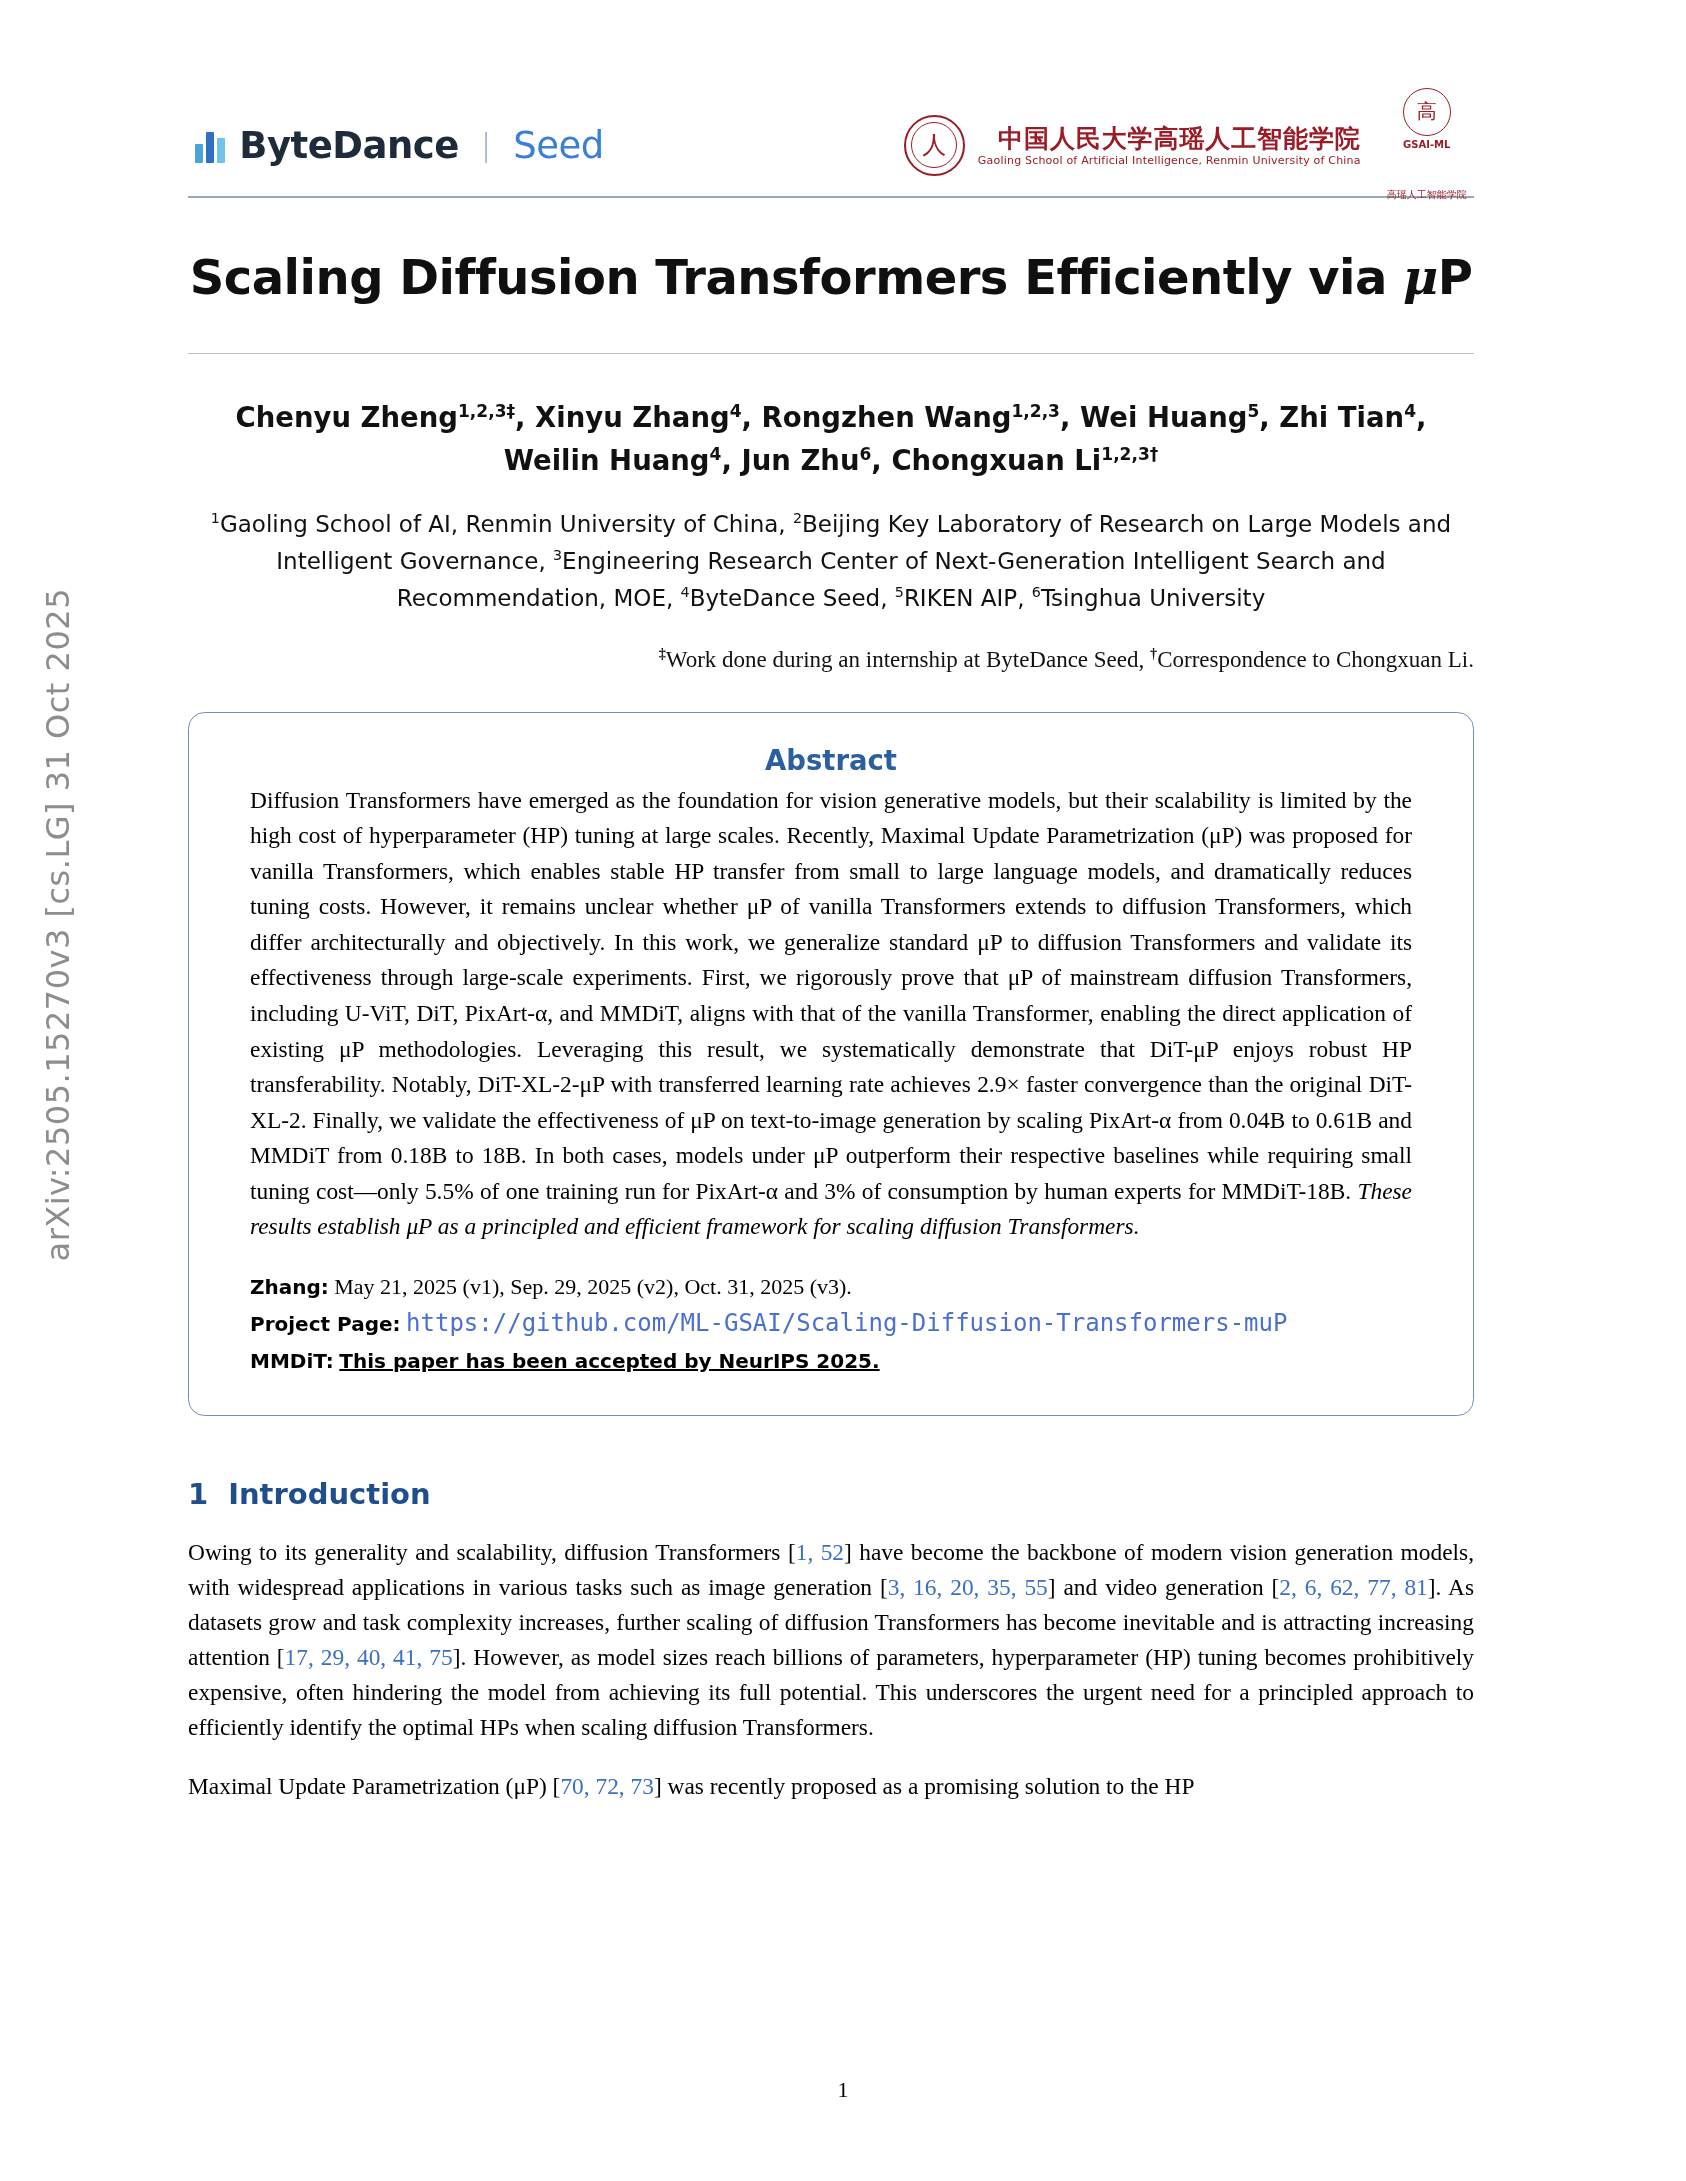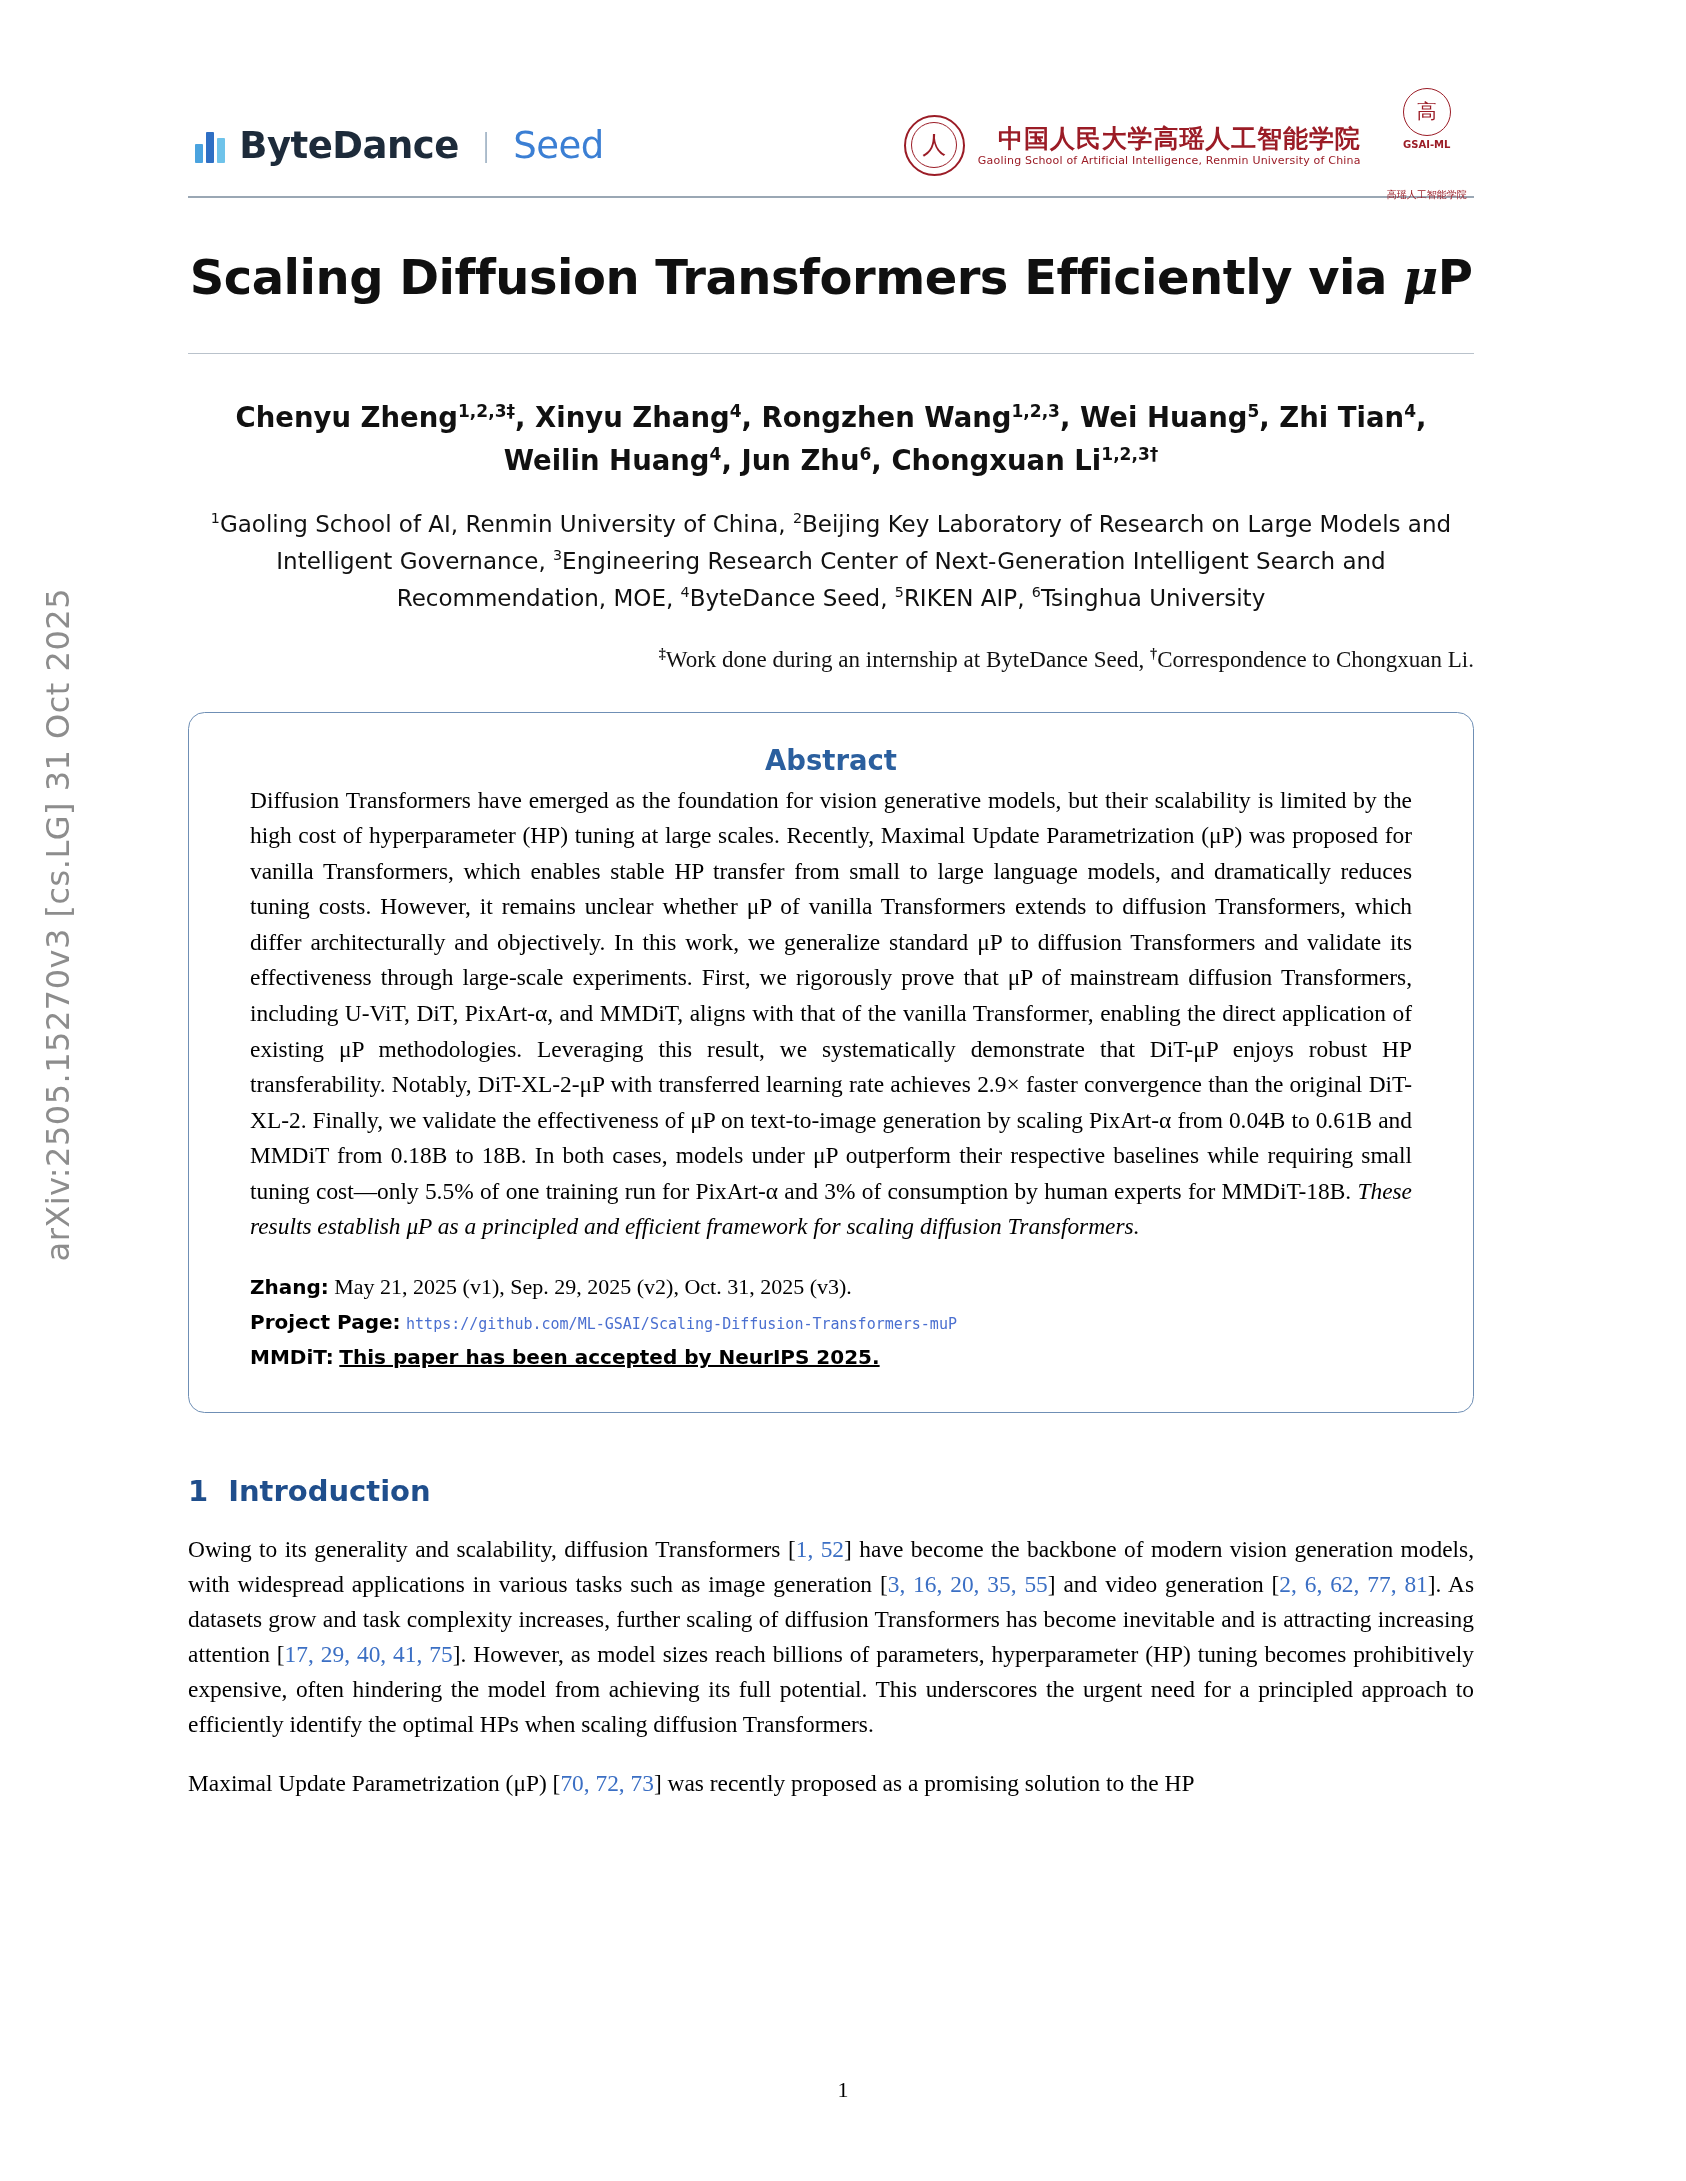--- a/index.html
+++ b/index.html
@@ -169,7 +169,7 @@
   .meta b { font-family: "DejaVu Sans", sans-serif; font-size: 20px; }
   .meta .mono {
     font-family: "DejaVu Sans Mono", monospace;
-    font-size: 15px;
+    font-size: 24px;
     color: #4a6fd0;
     margin-top: 40px;
   }

